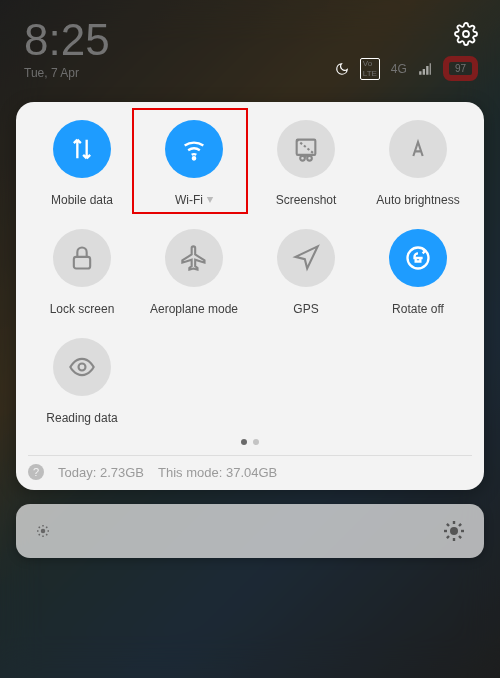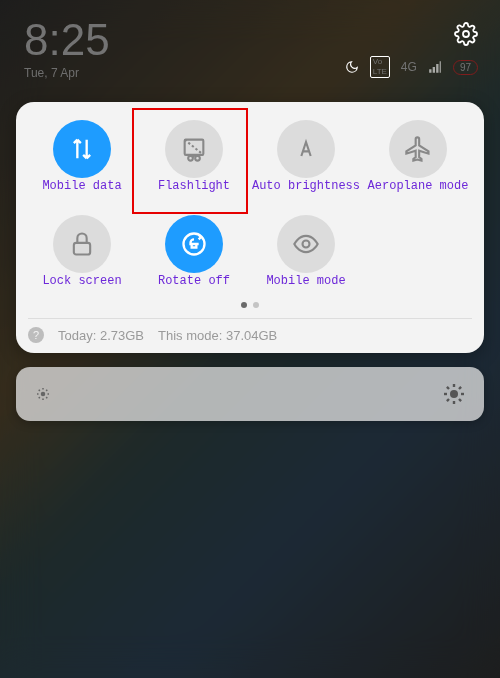--- a/index.html
+++ b/index.html
@@ -11,7 +11,7 @@
   .statusicons{position:absolute;right:22px;top:22px;display:flex;align-items:center;gap:8px;}
   .stat2{position:absolute;right:22px;top:56px;display:flex;align-items:center;gap:11px;font-size:11px;}
   .gear svg,.statusicons svg,.stat2 svg{display:block;}
-  .batt{border:1px solid #7f1d1d;border-radius:8px;padding:1px 6px;font-size:10px;display:flex;align-items:center;}
+  .batt{border:6px solid #7f1d1d;border-radius:8px;padding:1px 6px;font-size:10px;display:flex;align-items:center;}
   .panel{position:relative;margin:14px 16px 0 16px;background:#f3f3f3;border-radius:18px;padding:18px 12px 10px 12px;box-shadow:0 4px 18px rgba(0,0,0,.3);}
   .grid{display:grid;grid-template-columns:repeat(4,1fr);row-gap:22px;column-gap:4px;}
   .tile{display:flex;flex-direction:column;align-items:center;cursor:pointer;}

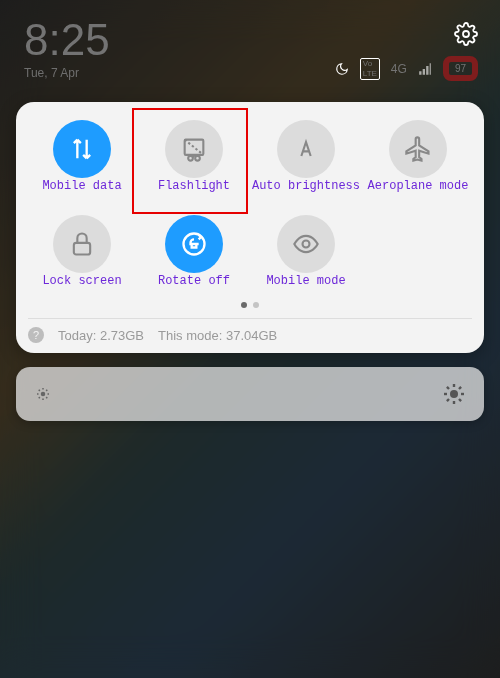--- a/index.html
+++ b/index.html
@@ -18,7 +18,7 @@
   .circle{width:58px;height:58px;border-radius:50%;display:flex;align-items:center;justify-content:center;background:#dcdcdc;}
   .circle.active{background:#1e9cff;}
   .circle svg{width:28px;height:28px;}
-  .lbl{font-size:12px;color:#6d28d9;margin-top:1px;display:flex;align-items:center;gap:4px;white-space:nowrap;font-family:Liberation Mono, monospace;}
+  .lbl{font-size:12px;color:#404040;margin-top:15px;display:flex;align-items:center;gap:4px;white-space:nowrap;}
   .subtri{display:inline-block;width:0;height:0;border-left:6px solid #bbb;border-top:4px solid transparent;border-bottom:4px solid transparent;transform:rotate(90deg) scaleY(.8);}
   .highlight{border:2px solid #e60000;position:absolute;pointer-events:none;}
   .pager{display:flex;justify-content:center;gap:6px;margin-top:14px;}

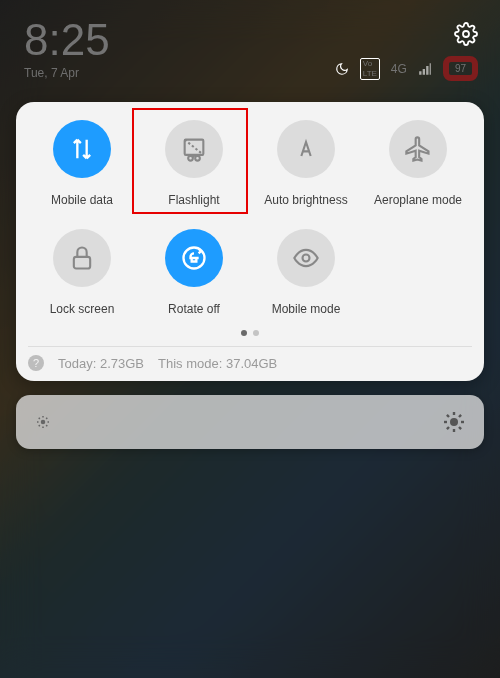--- a/index.html
+++ b/index.html
@@ -75,6 +75,18 @@
         </div>
     </div>
 
+    <div class="tile">
+      <div class="circle active">
+          <svg viewBox="0 0 24 24" fill="none" stroke="#fff" stroke-width="2">
+            <path d="M4 9a14 14 0 0 1 16 0M7 13a9 9 0 0 1 10 0M10 17a4 4 0 0 1 4 0"></path>
+            <circle cx="12" cy="20" r="1" fill="#fff"></circle>
+          </svg>
+        </div>
+      <div class="lbl">
+          <span>Wi-Fi</span>
+          <span class="subtri"></span>
+        </div>
+    </div>
 
 
 

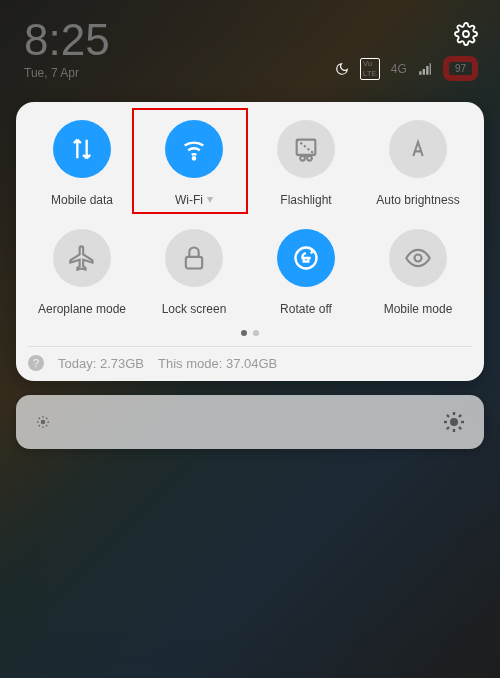--- a/index.html
+++ b/index.html
@@ -100,7 +100,7 @@
           </svg>
         </div>
       <div class="lbl">
-          <span>Flashlight</span>
+          <span>Screenshot</span>
         </div>
     </div>
 

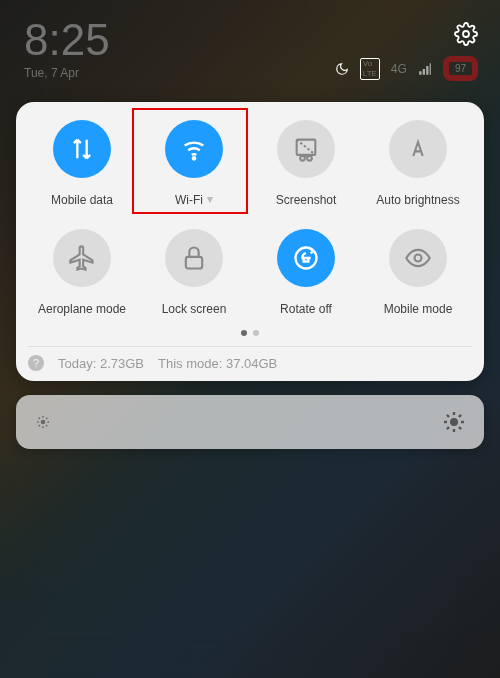--- a/index.html
+++ b/index.html
@@ -119,23 +119,23 @@
     <div class="tile">
       <div class="circle">
           <svg viewBox="0 0 24 24" fill="none" stroke="#888" stroke-width="1.8">
-            <path d="M21 16v-2l-8-5V3.5a1.5 1.5 0 0 0-3 0V9l-8 5v2l8-2.5V19l-2 1.5V22l3.5-1 3.5 1v-1.5L13 19v-5.5z"></path>
-          </svg>
-        </div>
-      <div class="lbl">
-          <span>Aeroplane mode</span>
-        </div>
-    </div>
-
-    <div class="tile">
-      <div class="circle">
-          <svg viewBox="0 0 24 24" fill="none" stroke="#888" stroke-width="1.8">
             <rect x="5" y="11" width="14" height="10" rx="2"></rect>
             <path d="M8 11V7a4 4 0 1 1 8 0v4"></path>
           </svg>
         </div>
       <div class="lbl">
           <span>Lock screen</span>
+        </div>
+    </div>
+
+    <div class="tile">
+      <div class="circle">
+          <svg viewBox="0 0 24 24" fill="none" stroke="#888" stroke-width="1.8">
+            <path d="M21 16v-2l-8-5V3.5a1.5 1.5 0 0 0-3 0V9l-8 5v2l8-2.5V19l-2 1.5V22l3.5-1 3.5 1v-1.5L13 19v-5.5z"></path>
+          </svg>
+        </div>
+      <div class="lbl">
+          <span>Aeroplane mode</span>
         </div>
     </div>
 

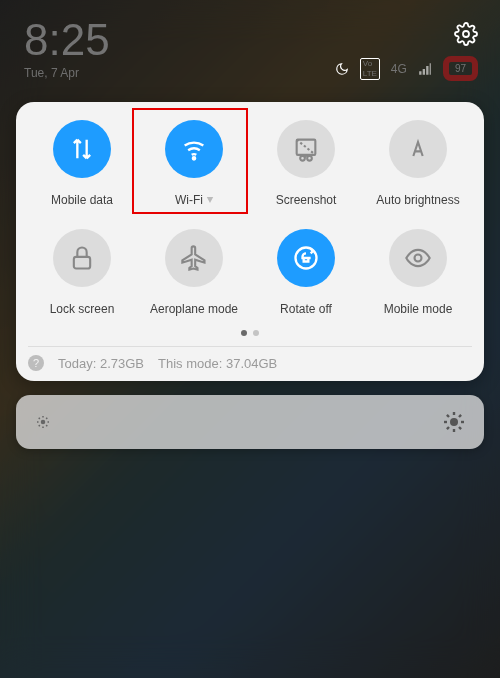--- a/index.html
+++ b/index.html
@@ -139,6 +139,16 @@
         </div>
     </div>
 
+    <div class="tile">
+      <div class="circle">
+          <svg viewBox="0 0 24 24" fill="none" stroke="#888" stroke-width="1.8">
+            <path d="M3 11l19-9-9 19-2-8z"></path>
+          </svg>
+        </div>
+      <div class="lbl">
+          <span>GPS</span>
+        </div>
+    </div>
 
     <div class="tile">
       <div class="circle active">

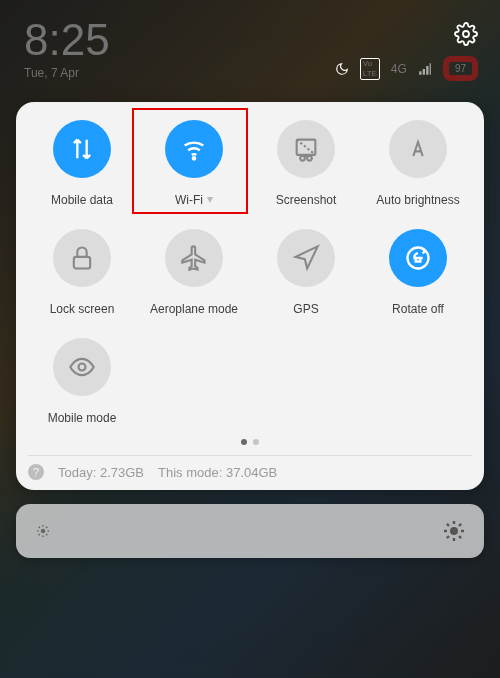--- a/index.html
+++ b/index.html
@@ -171,7 +171,7 @@
           </svg>
         </div>
       <div class="lbl">
-          <span>Mobile mode</span>
+          <span>Reading data</span>
         </div>
     </div>
 

